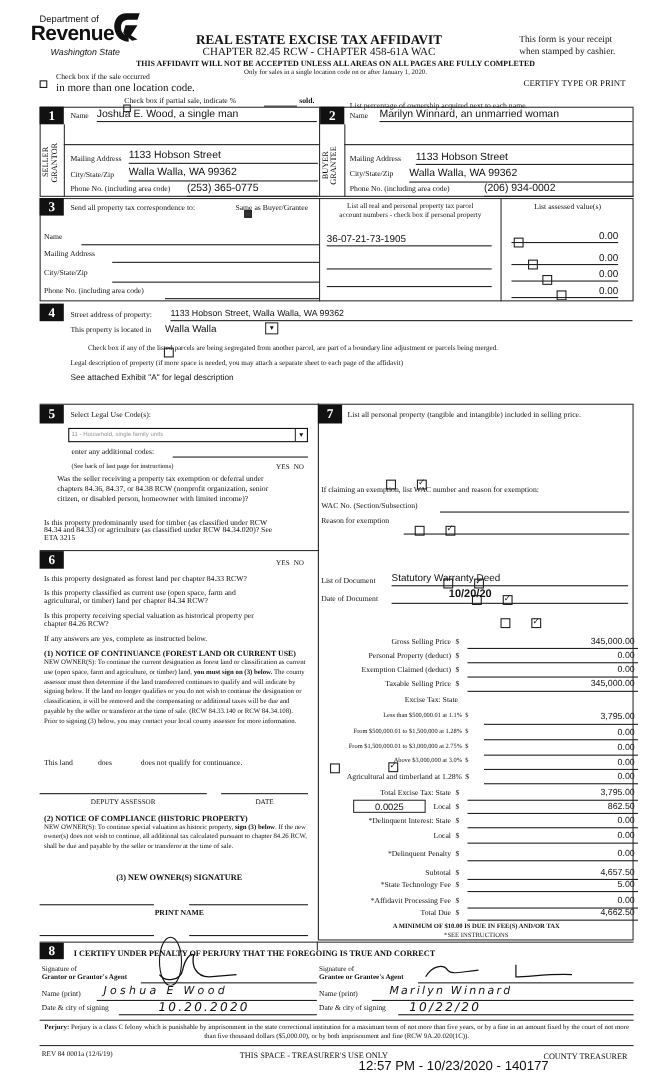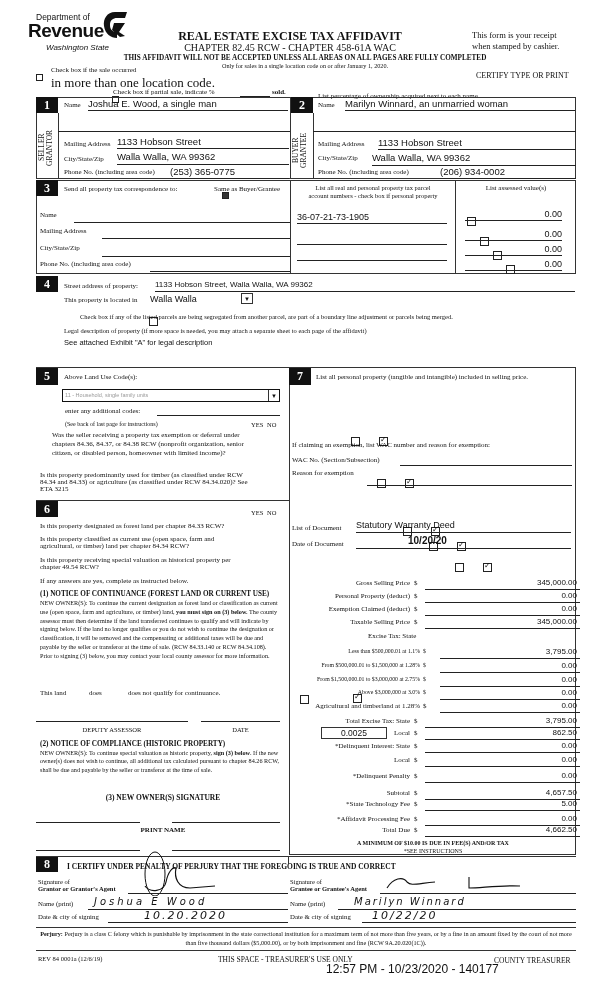--- a/index.html
+++ b/index.html
@@ -46,7 +46,7 @@
 <div class="abs" style="left:190px;top:62px;width:230px;text-align:center;font-size:6.2px">Only for sales in a single location code on or after January 1, 2020.</div>
 <span class="abs cb" style="left:36px;top:67px;width:7px;height:7px"></span>
 <div class="abs" style="left:51px;top:66px;font-size:7px">Check box if the sale occurred</div>
-<div class="abs" style="left:51px;top:75px;font-size:13px">in more than one location code.</div>
+<div class="abs" style="left:51px;top:75px;font-size:10px">in more than one location code.</div>
 <div class="abs" style="left:476px;top:71px;font-size:8px">CERTIFY TYPE OR PRINT</div>
 
 <span class="abs cb" style="left:101px;top:89px;width:7px;height:7px"></span>

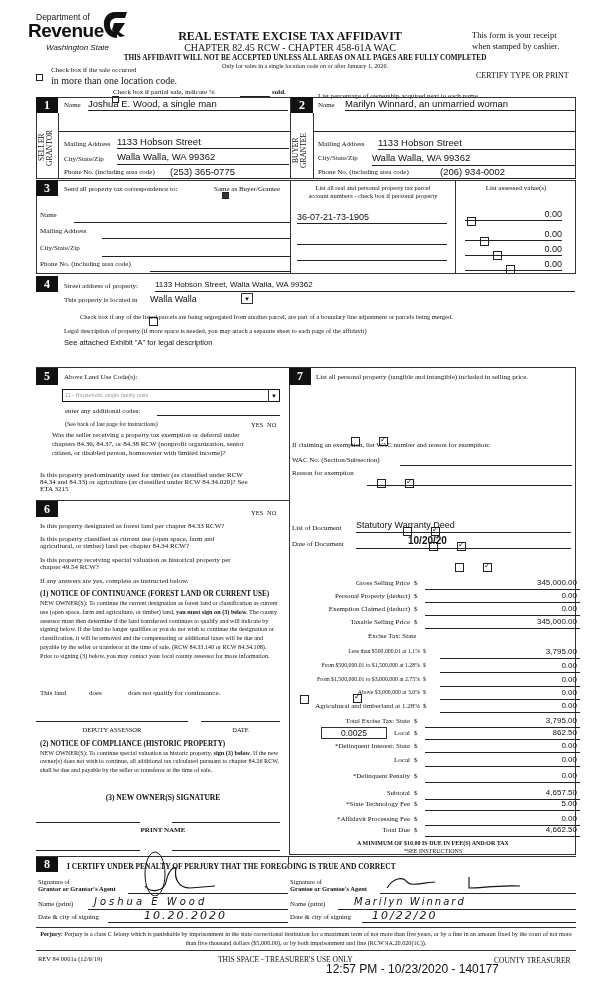--- a/index.html
+++ b/index.html
@@ -137,7 +137,7 @@
 
 <div class="abs" style="left:36px;top:367px;width:254px;height:487px;border-top:1px solid #333;border-right:1px solid #333"></div>
 <div class="abs num" style="left:36px;top:368px;width:22px;height:17px">5</div>
-<div class="abs lbl" style="left:64px;top:373px">Above Land Use Code(s):</div>
+<div class="abs lbl" style="left:64px;top:373px">Select Legal Use Code(s):</div>
 <div class="abs box" style="left:62px;top:389px;width:218px;height:13px;border-color:#111">
   <span class="abs sans" style="left:2px;top:2px;font-size:5.5px;color:#999">11 - Household, single family units</span>
   <span class="abs" style="right:0;top:0;width:11px;height:11px;border-left:1px solid #333;font-size:6px;display:flex;align-items:center;justify-content:center">▼</span>

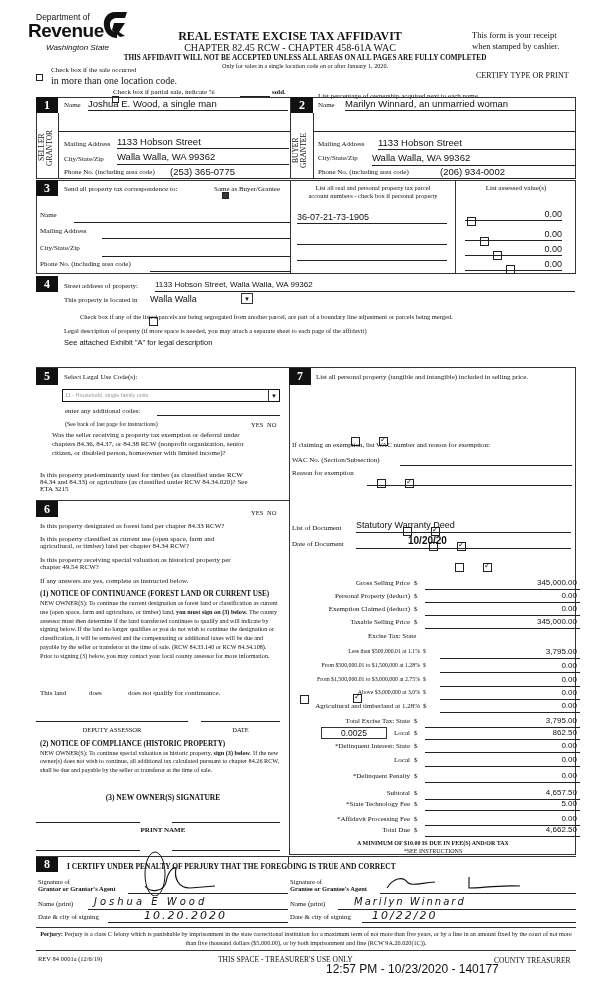--- a/index.html
+++ b/index.html
@@ -165,7 +165,7 @@
 <div class="abs lbl" style="left:40px;top:536px;width:205px;line-height:7px;font-size:7px">Is this property classified as current use (open space, farm and agricultural, or timber) land per chapter 84.34 RCW?</div>
 <span class="abs cb" style="left:253px;top:537px"></span>
 <span class="abs cb on" style="left:268px;top:537px"></span>
-<div class="abs lbl" style="left:40px;top:557px;width:205px;line-height:7px;font-size:7px">Is this property receiving special valuation as historical property per chapter 49.54 RCW?</div>
+<div class="abs lbl" style="left:40px;top:557px;width:205px;line-height:7px;font-size:7px">Is this property receiving special valuation as historical property per chapter 84.26 RCW?</div>
 <span class="abs cb" style="left:253px;top:558px"></span>
 <span class="abs cb on" style="left:268px;top:558px"></span>
 <div class="abs lbl" style="left:40px;top:577px;font-size:7px">If any answers are yes, complete as instructed below.</div>

